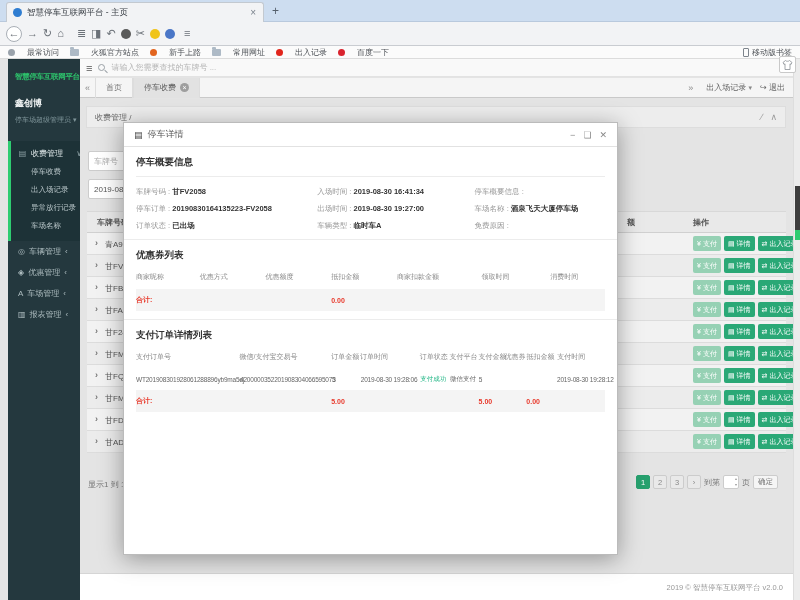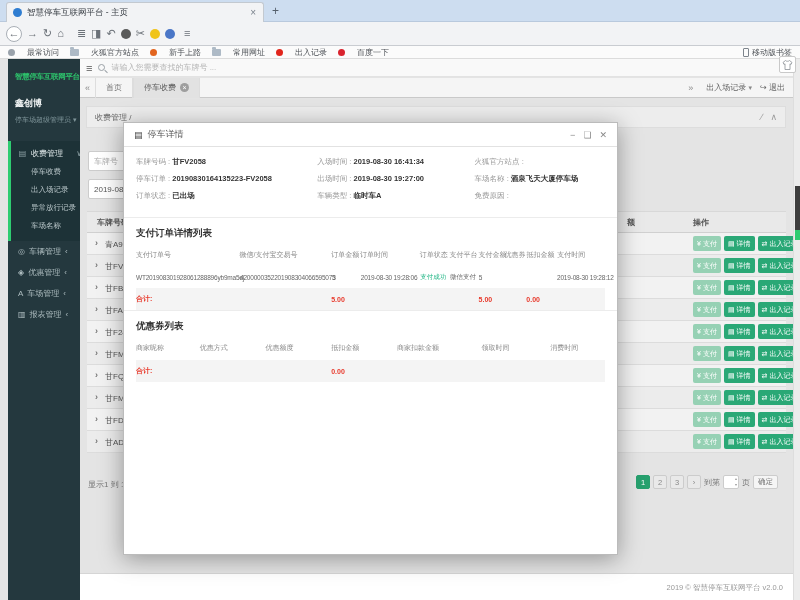--- a/index.html
+++ b/index.html
@@ -496,6 +496,7 @@
     </div>
     <div class="m-body">
 
+      <div class="m-sec-title">停车概要信息</div>
 
       <div class="fields">
         <div class="fcol fcol1">

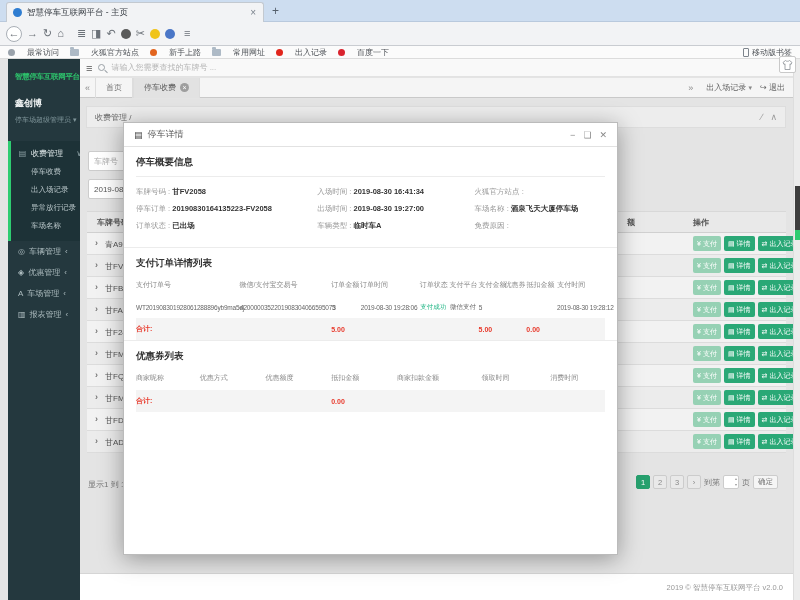--- a/index.html
+++ b/index.html
@@ -510,7 +510,7 @@
           <span class="frow"><span>车辆类型 :</span> <b>临时车A</b></span>
         </div>
         <div class="fcol fcol3">
-          <span class="frow"><span>火狐官方站点 :</span> <b></b></span>
+          <span class="frow"><span>停车概要信息 :</span> <b></b></span>
           <span class="frow"><span>车场名称 :</span> <b>酒泉飞天大厦停车场</b></span>
           <span class="frow"><span>免费原因 :</span> <b></b></span>
         </div>

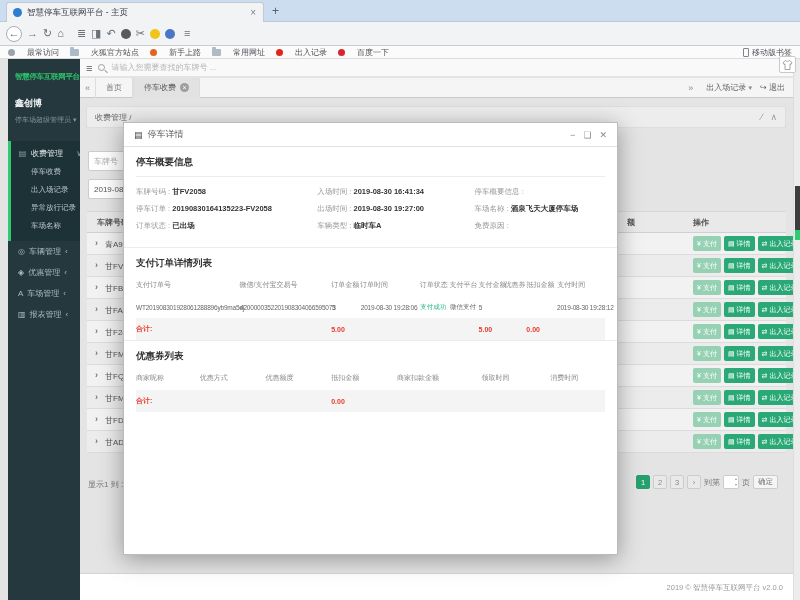--- a/index.html
+++ b/index.html
@@ -516,6 +516,28 @@
         </div>
       </div>
 
+      <div class="m-sec-top">
+        <div class="m-sec-title" style="border-bottom:none; padding-bottom:2px;">优惠券列表</div>
+        <div class="mt-h">
+          <span class="cell cc0">商家昵称</span>
+          <span class="cell cc1">优惠方式</span>
+          <span class="cell cc2">优惠额度</span>
+          <span class="cell cc3">抵扣金额</span>
+          <span class="cell cc4">商家扣款金额</span>
+          <span class="cell cc5">领取时间</span>
+          <span class="cell cc6">消费时间</span>
+        </div>
+        <div class="mt-r total">
+          <span class="cell cc0 red">合计:</span>
+          <span class="cell cc1"></span>
+          <span class="cell cc2"></span>
+          <span class="cell cc3 red">0.00</span>
+          <span class="cell cc4"></span>
+          <span class="cell cc5"></span>
+          <span class="cell cc6"></span>
+        </div>
+      </div>
+
       <div class="m-sec-top" style="margin-top:8px;">
         <div class="m-sec-title" style="border-bottom:none; padding-bottom:2px;">支付订单详情列表</div>
         <div class="mt-h">
@@ -556,28 +578,6 @@
         </div>
       </div>
 
-      <div class="m-sec-top">
-        <div class="m-sec-title" style="border-bottom:none; padding-bottom:2px;">优惠券列表</div>
-        <div class="mt-h">
-          <span class="cell cc0">商家昵称</span>
-          <span class="cell cc1">优惠方式</span>
-          <span class="cell cc2">优惠额度</span>
-          <span class="cell cc3">抵扣金额</span>
-          <span class="cell cc4">商家扣款金额</span>
-          <span class="cell cc5">领取时间</span>
-          <span class="cell cc6">消费时间</span>
-        </div>
-        <div class="mt-r total">
-          <span class="cell cc0 red">合计:</span>
-          <span class="cell cc1"></span>
-          <span class="cell cc2"></span>
-          <span class="cell cc3 red">0.00</span>
-          <span class="cell cc4"></span>
-          <span class="cell cc5"></span>
-          <span class="cell cc6"></span>
-        </div>
-      </div>
-
     </div>
   </div>
 

